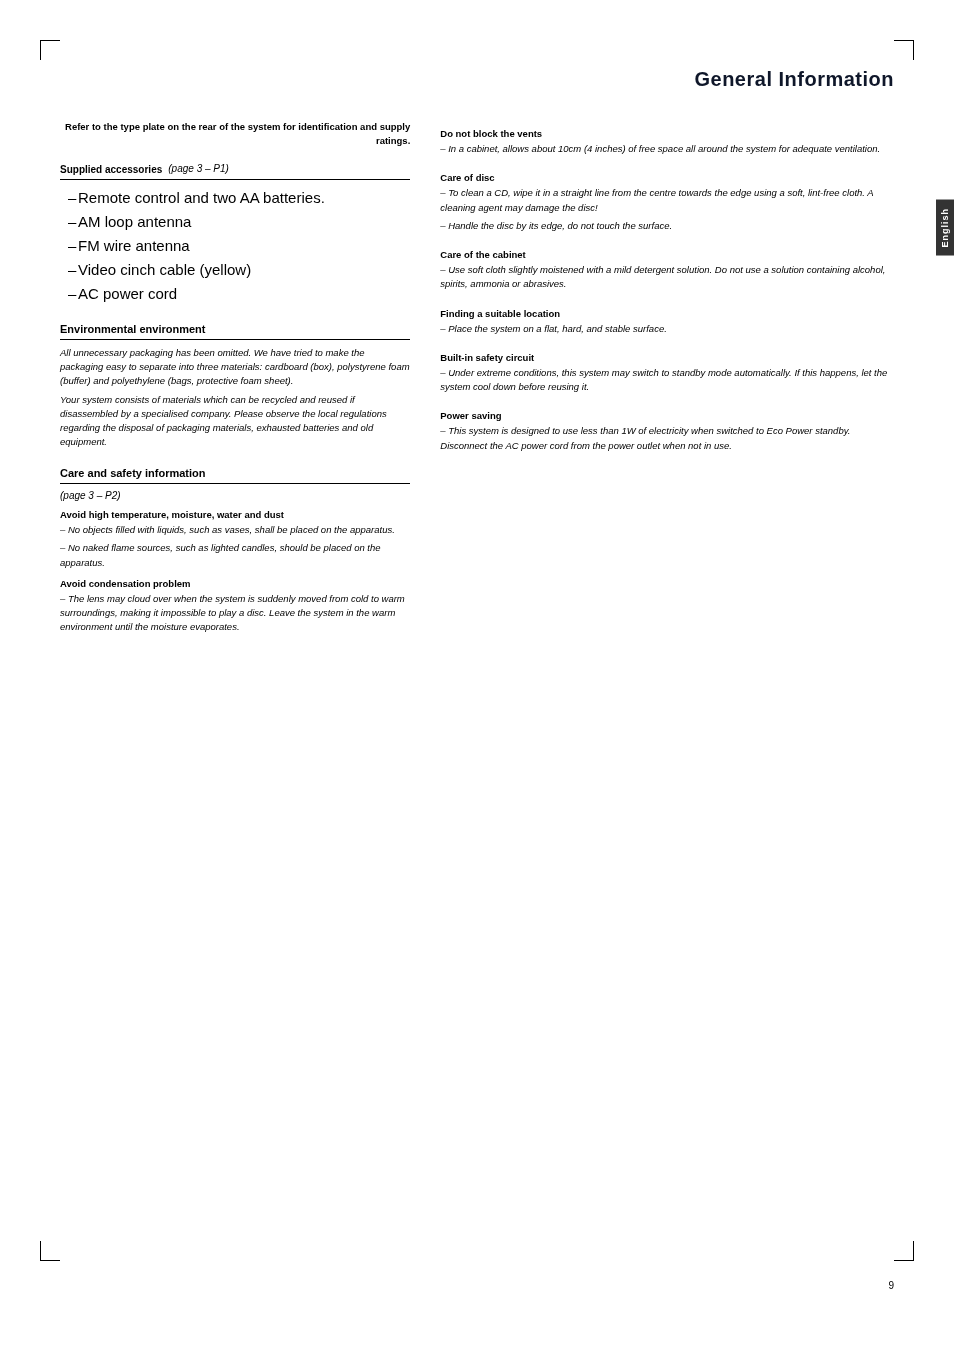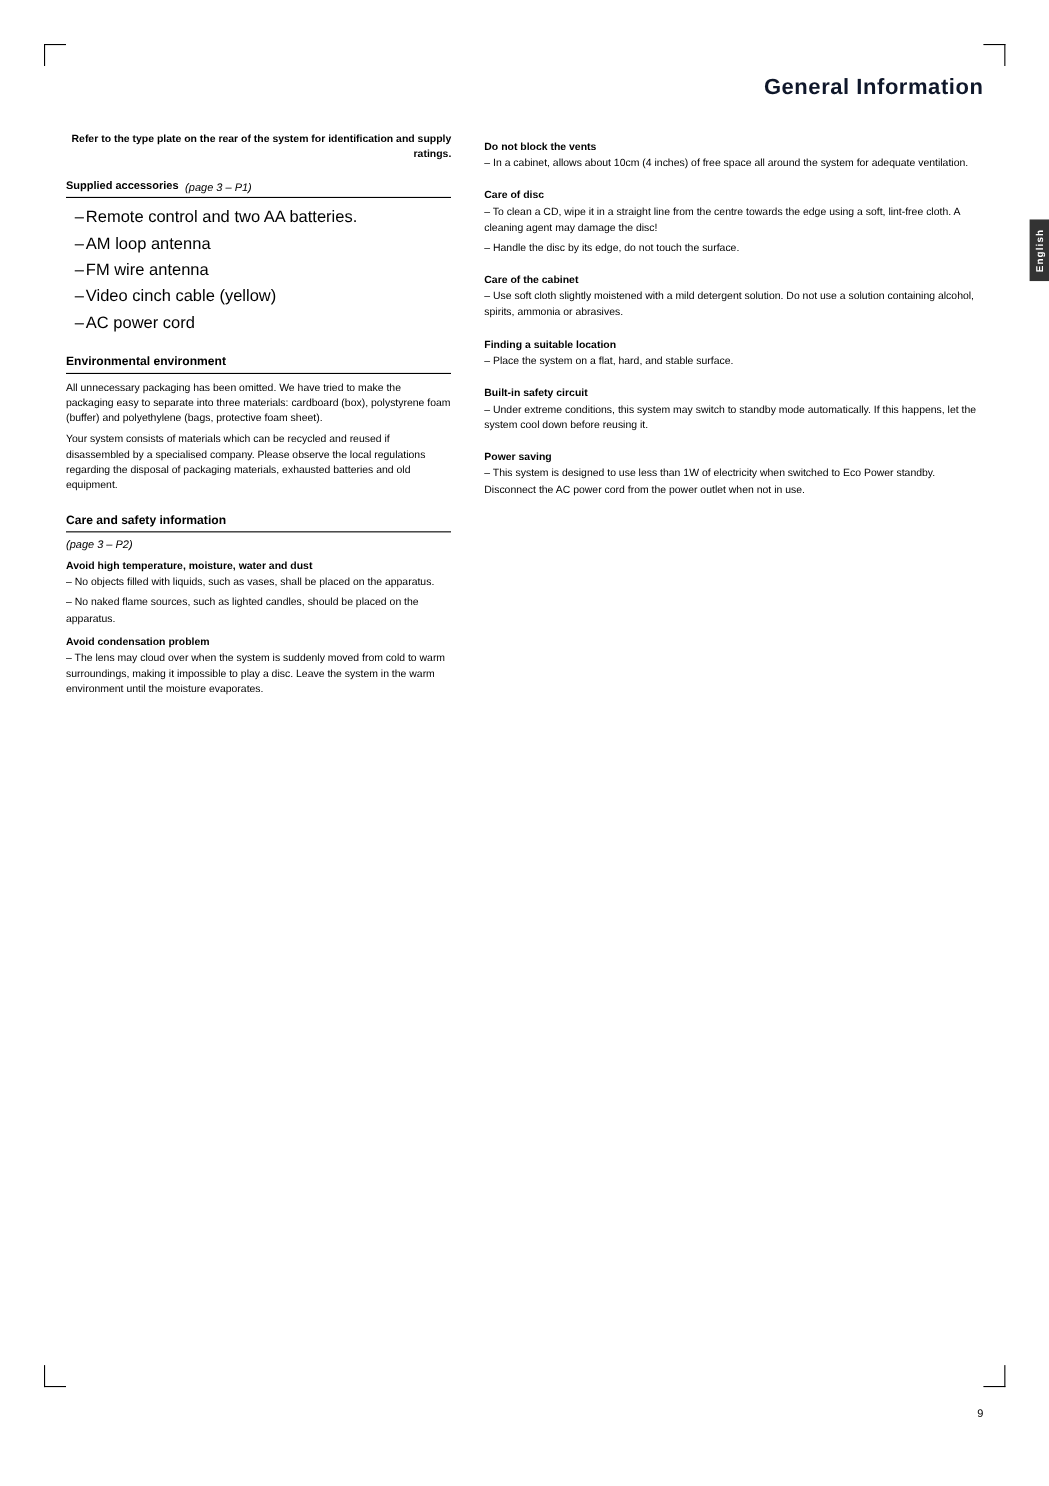--- a/index.html
+++ b/index.html
@@ -140,6 +140,7 @@
       font-size: 9.5px;
       line-height: 1.5;
       margin-bottom: 4px;
+      font-style: italic;
     }
 
     .bullet-list {

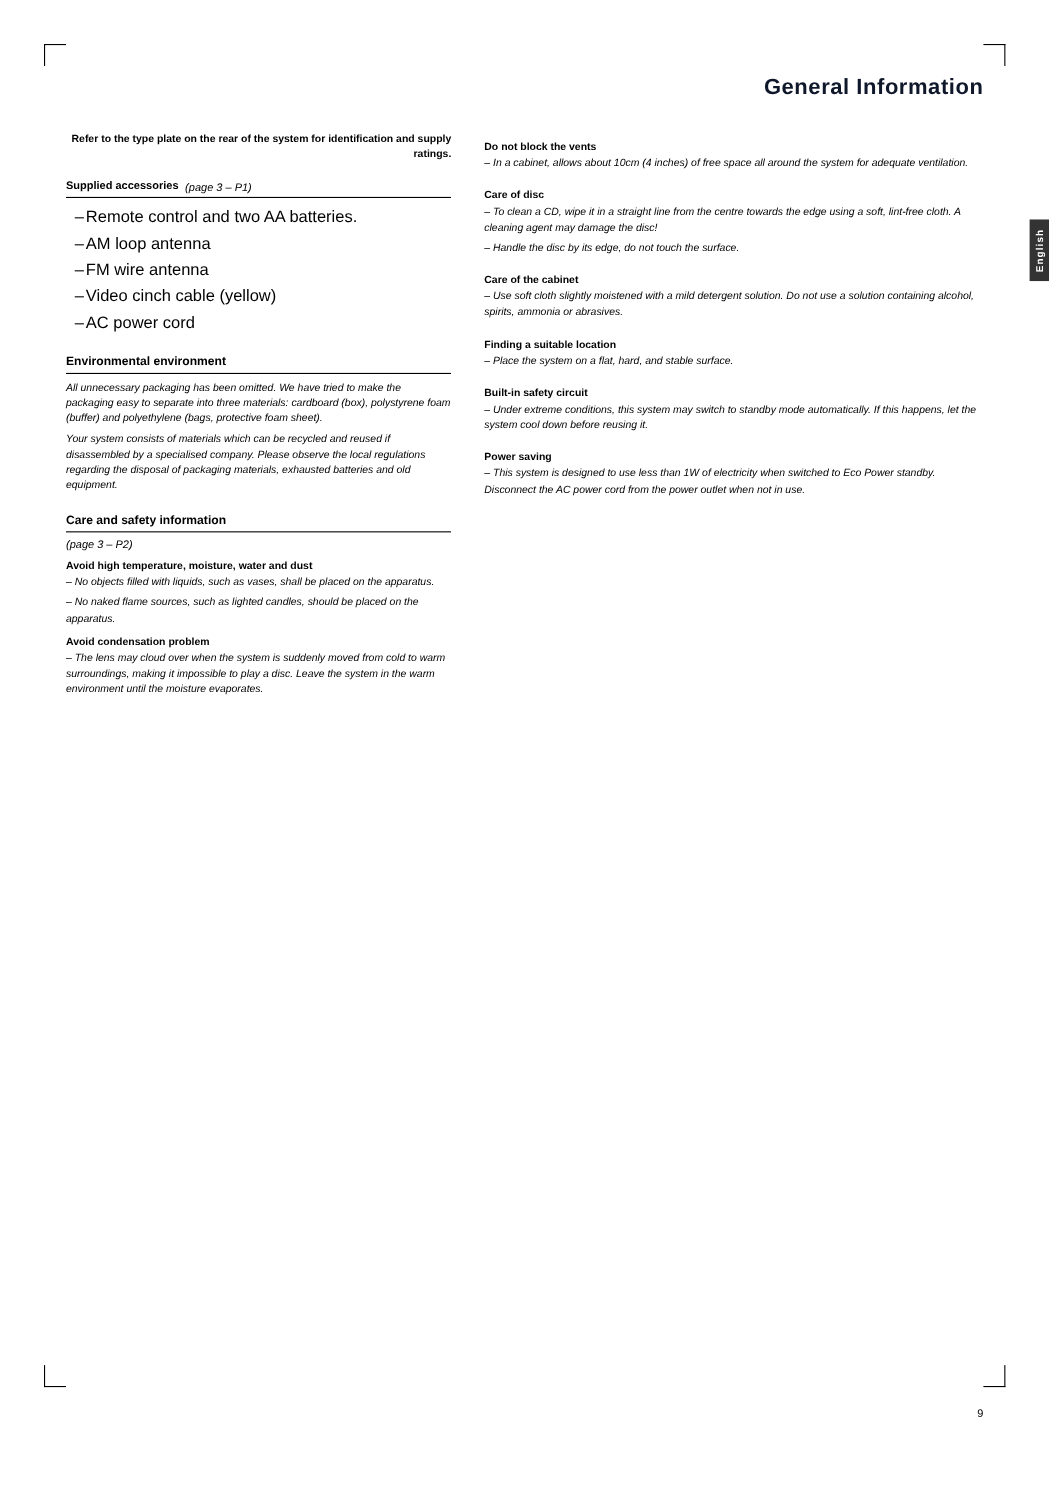--- a/index.html
+++ b/index.html
@@ -207,7 +207,7 @@
       <p class="refer-text">Refer to the type plate on the rear of the system for identification and supply ratings.</p>
 
       <div class="section">
-        <div style="display:flex; align-items: flex-end; gap: 6px; border-bottom: 1px solid #000; padding-bottom: 2px; margin-bottom: 6px;">
+        <div style="display:flex; align-items: flex-start; gap: 6px; border-bottom: 1px solid #000; padding-bottom: 2px; margin-bottom: 6px;">
           <span class="section-title-bold" style="border-bottom: none; padding-bottom:0; margin-bottom:0;">Supplied accessories</span>
           <span class="section-subtitle" style="margin-bottom:0;">(page 3 – P1)</span>
         </div>

